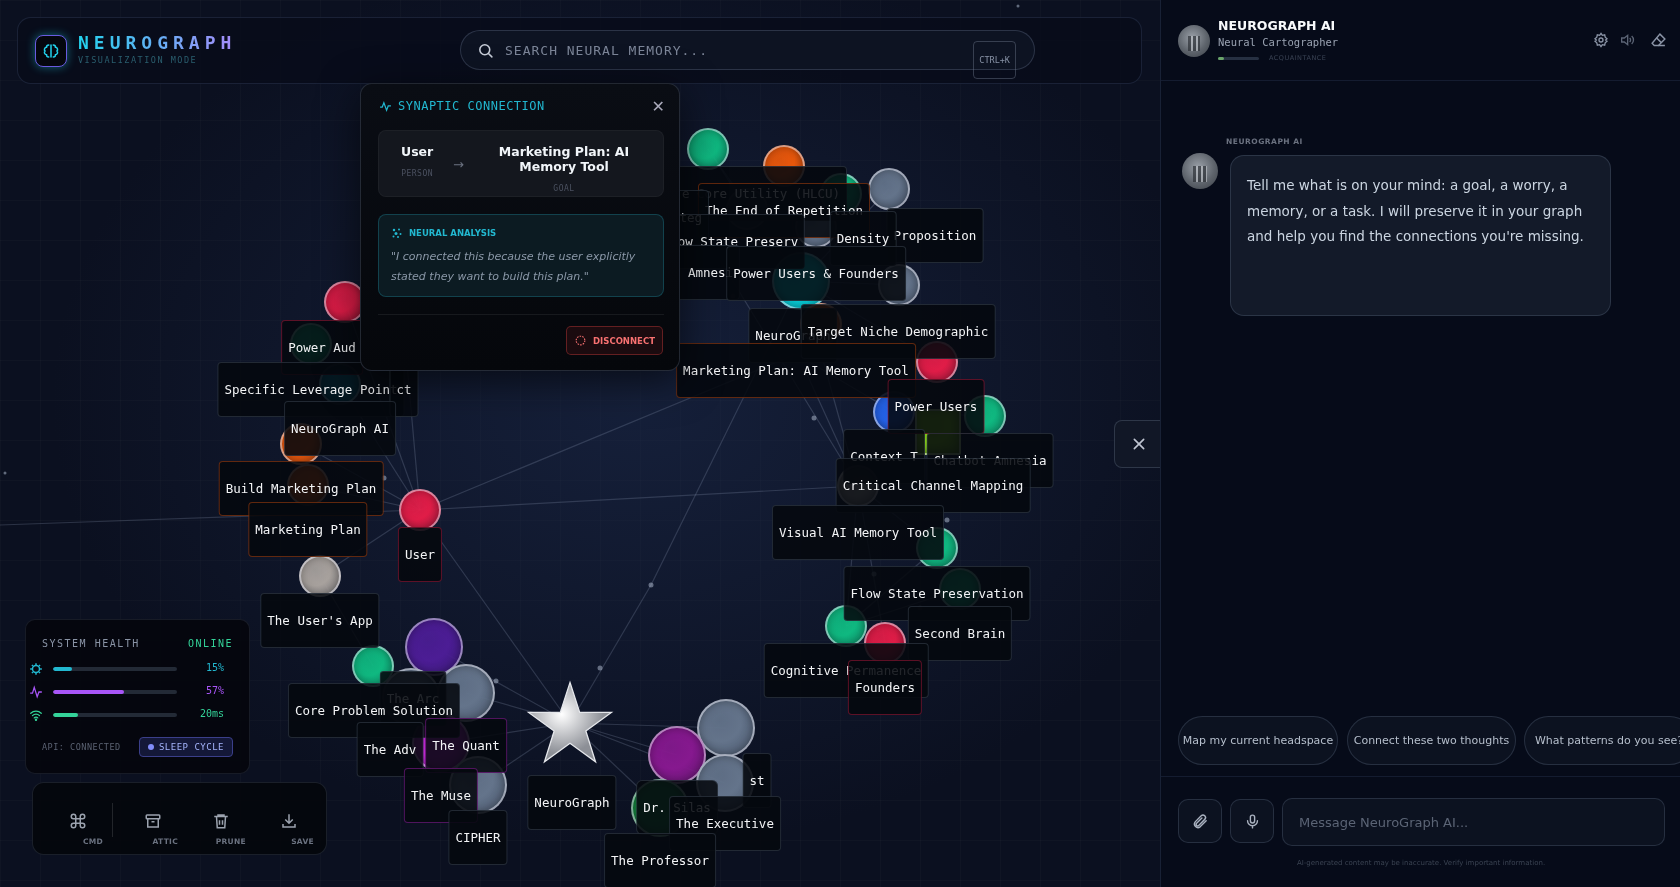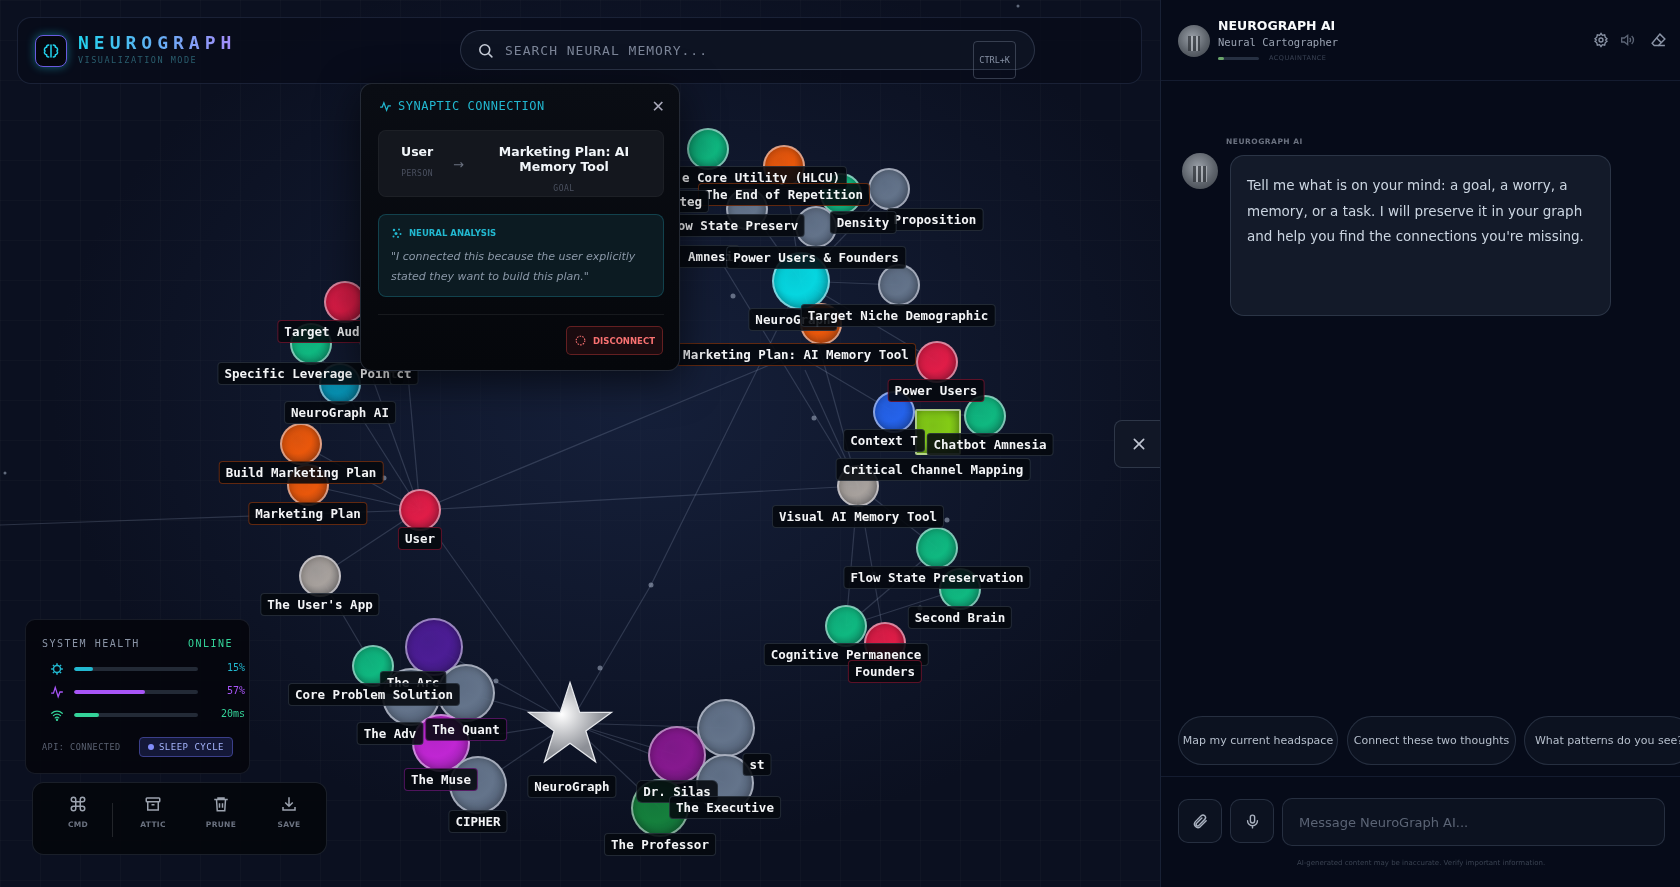--- a/index.html
+++ b/index.html
@@ -19,7 +19,7 @@
   .node { position: absolute; border-radius: 50%; border: 2px solid rgba(220,220,230,0.55); transform: translate(-50%,-50%); }
   .node.square { border-radius: 2px; }
   .lbl { position: absolute; transform: translateX(-50%); background: rgba(5,8,14,0.88); color: #f3f4f6;
-    font-family: "DejaVu Sans Mono", monospace; font-weight: bold; font-size: 12.5px; padding: 3px 6px; border-radius: 4px;
+    font-family: "DejaVu Sans Mono", monospace; font-weight: normal; font-size: 12.5px; padding: 19px 6px; border-radius: 4px;
     border: 1px solid rgba(120,140,160,0.25); white-space: nowrap; }
 
   

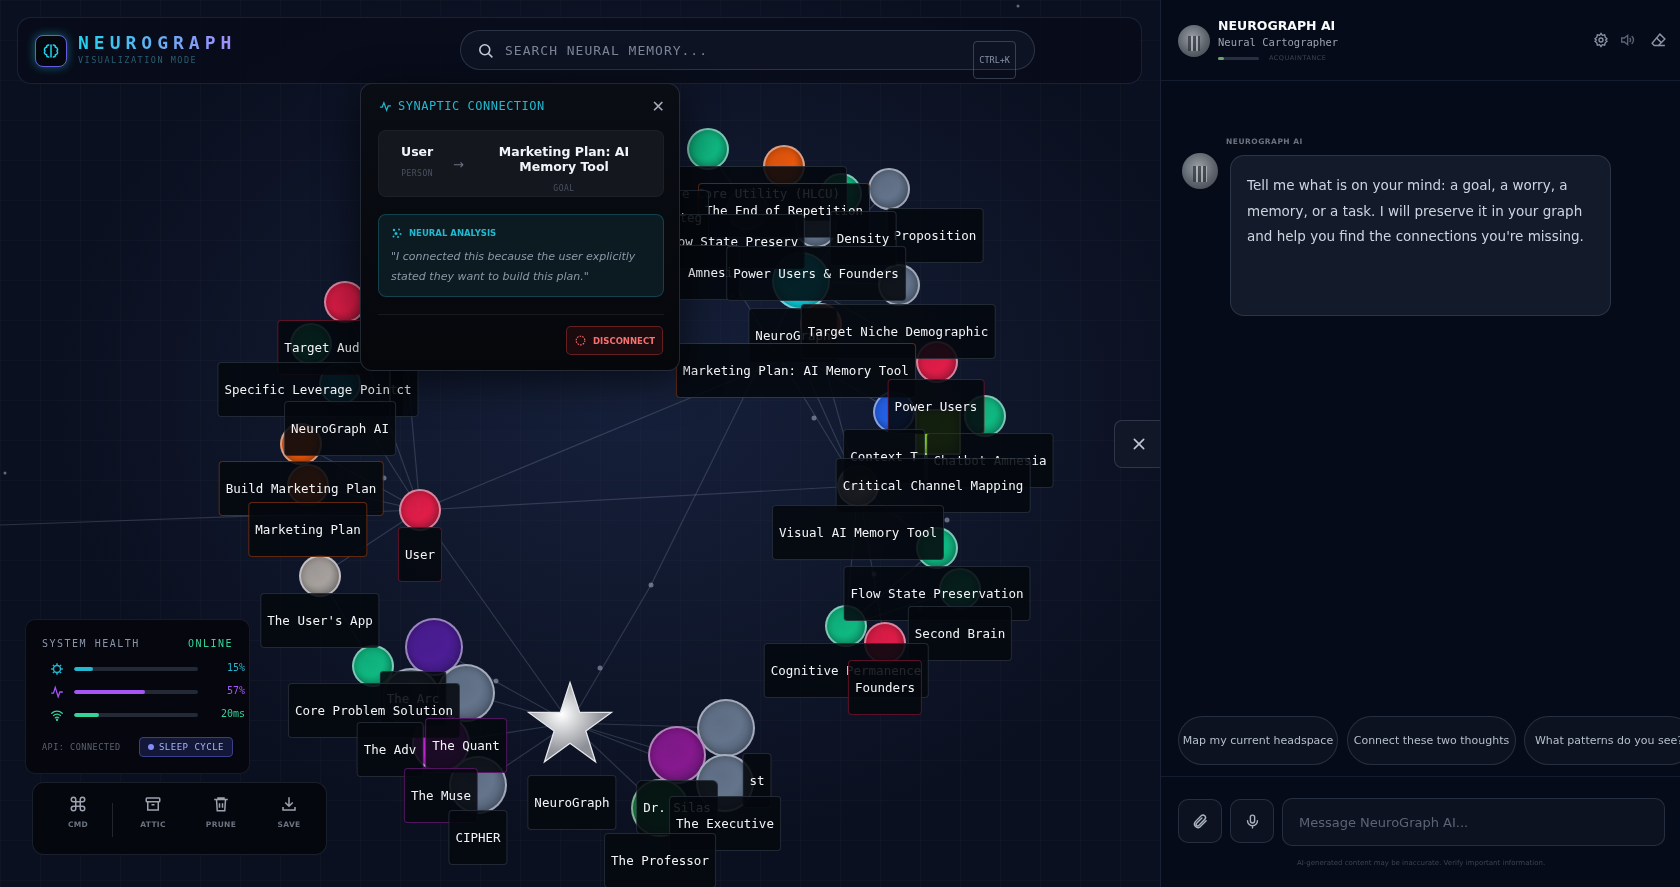--- a/index.html
+++ b/index.html
@@ -252,7 +252,7 @@
       <div class="lbl" style="left: 960px; top: 606px;">Second Brain</div>
       <div class="lbl" style="left: 846px; top: 643px;">Cognitive Permanence</div>
       <div class="lbl" style="left: 885px; top: 660px; border-color: rgba(225, 29, 72, 0.4);">Founders</div>
-      <div class="lbl" style="left: 322px; top: 320px; border-color: rgba(225, 29, 72, 0.4);">Target Aud</div>
+      <div class="lbl" style="left: 322px; top: 320px; border-color: rgba(225, 29, 72, 0.4);">Power Aud</div>
       <div class="lbl" style="left: 311px; top: 362px;">Specific Leverage Point</div>
       <div class="lbl" style="left: 404px; top: 362px;">ct</div>
       <div class="lbl" style="left: 340px; top: 401px;">NeuroGraph AI</div>

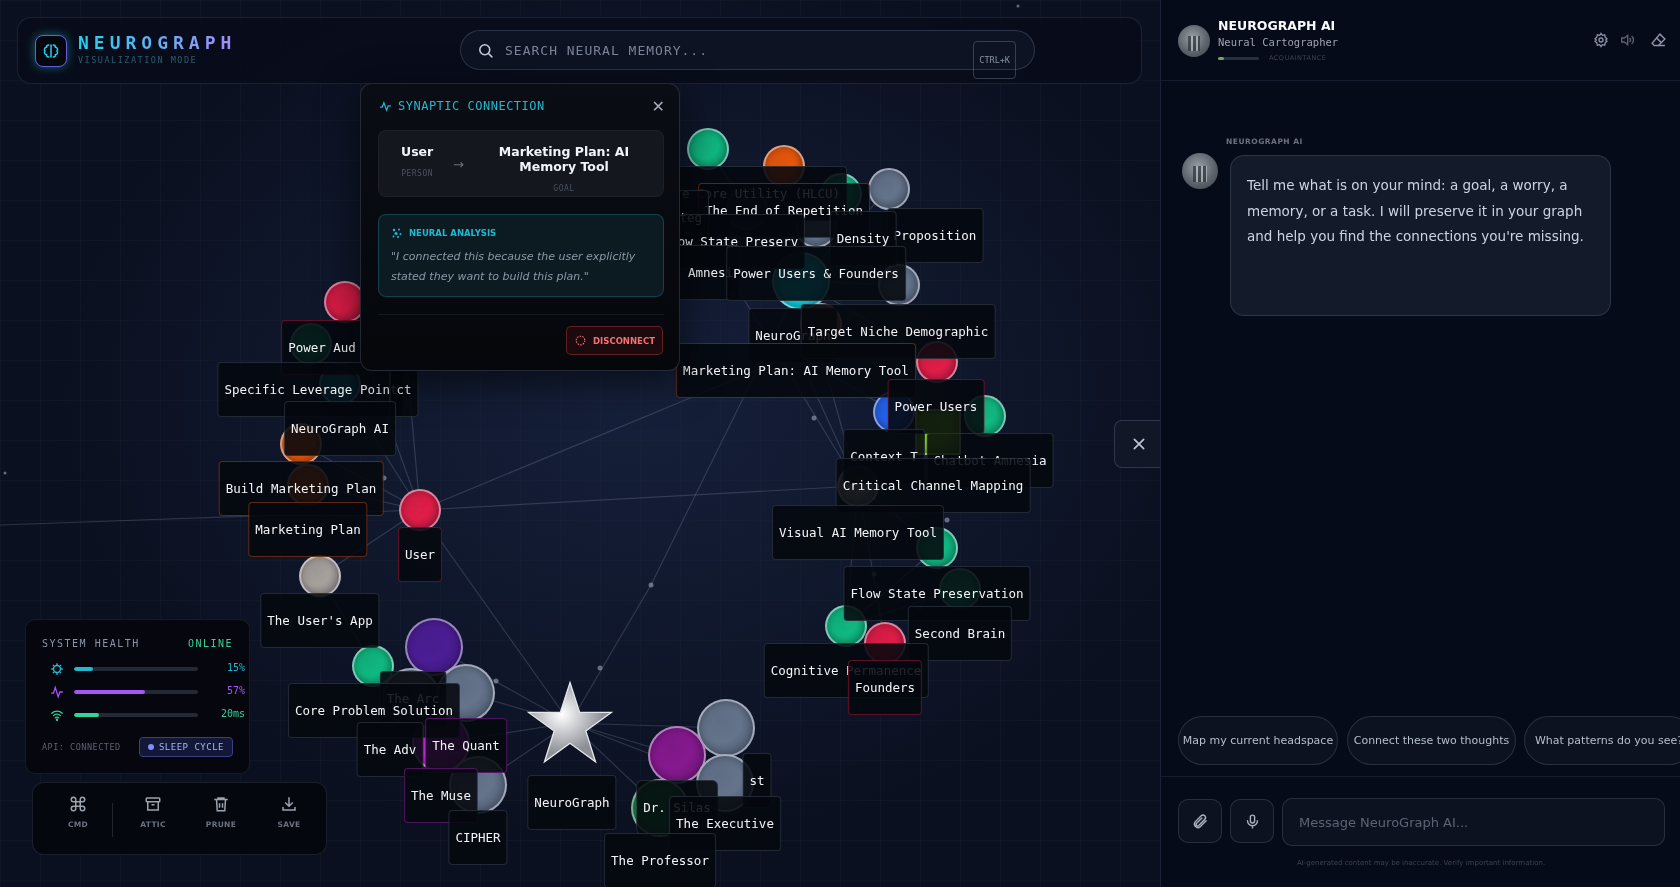--- a/index.html
+++ b/index.html
@@ -65,7 +65,7 @@
     background: rgba(4,6,12,0.9); border: 1px solid rgba(80,90,110,0.25); }
   #health-title { position: absolute; left: 16px; top: 18px; font-family: "DejaVu Sans Mono", monospace; font-size: 10px; color: #8a94a6; letter-spacing: 1.5px; }
   #health-status { position: absolute; right: 16px; top: 18px; font-family: "DejaVu Sans Mono", monospace; font-size: 10px; color: #34d399; letter-spacing: 1.5px; }
-  .hrow { position: absolute; left: 24px; width: 195px; height: 14px; }
+  .hrow { position: absolute; left: 3px; width: 195px; height: 14px; }
   .hrow .ic { position: absolute; left: 0; top: 0; width: 14px; height: 14px; }
   .hrow .bar { position: absolute; left: 24px; top: 5px; width: 124px; height: 4px; border-radius: 2px; background: #232a36; overflow: hidden; }
   .hrow .fill { height: 100%; border-radius: 2px; }

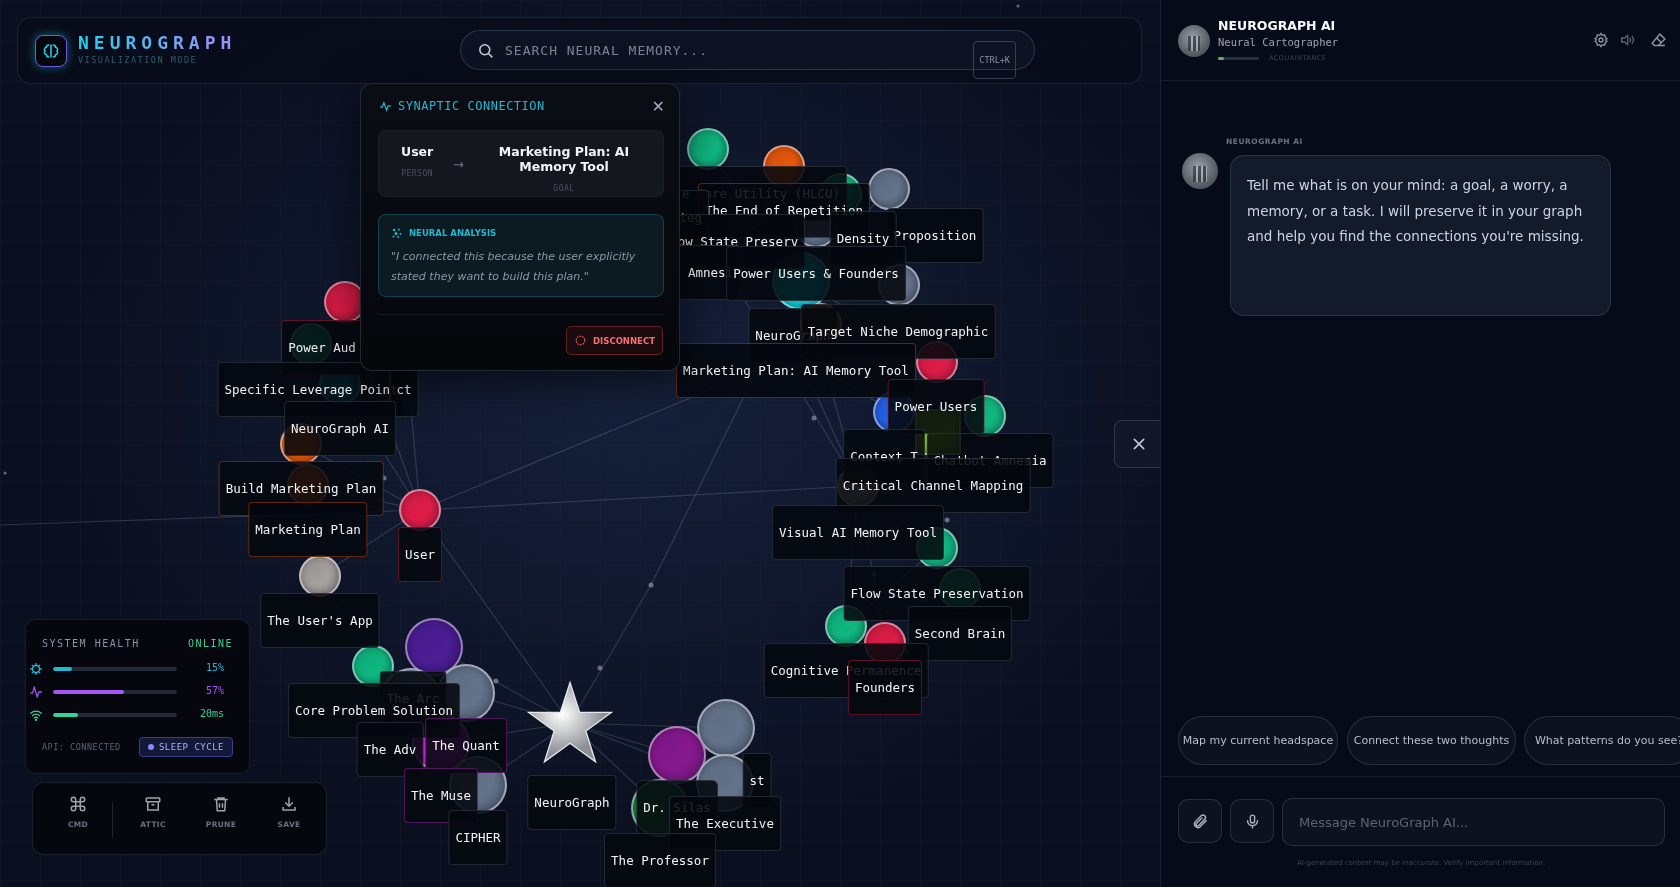--- a/index.html
+++ b/index.html
@@ -79,7 +79,7 @@
   
   #toolbar { position: absolute; left: 32px; top: 782px; width: 295px; height: 73px; border-radius: 12px;
     background: rgba(4,6,12,0.92); border: 1px solid rgba(80,90,110,0.3); }
-  .tb { position: absolute; top: 12px; width: 50px; text-align: center; cursor: pointer; }
+  .tb { position: absolute; top: 29px; width: 50px; text-align: right; cursor: pointer; }
   .tb svg { display: block; margin: 0 auto; }
   .tb span { display: block; font-size: 7.5px; font-weight: bold; color: #6b7280; margin-top: 7px; letter-spacing: 0.3px; }
   #tb-sep { position: absolute; left: 79px; top: 20px; width: 1px; height: 34px; background: rgba(255,255,255,0.12); }

